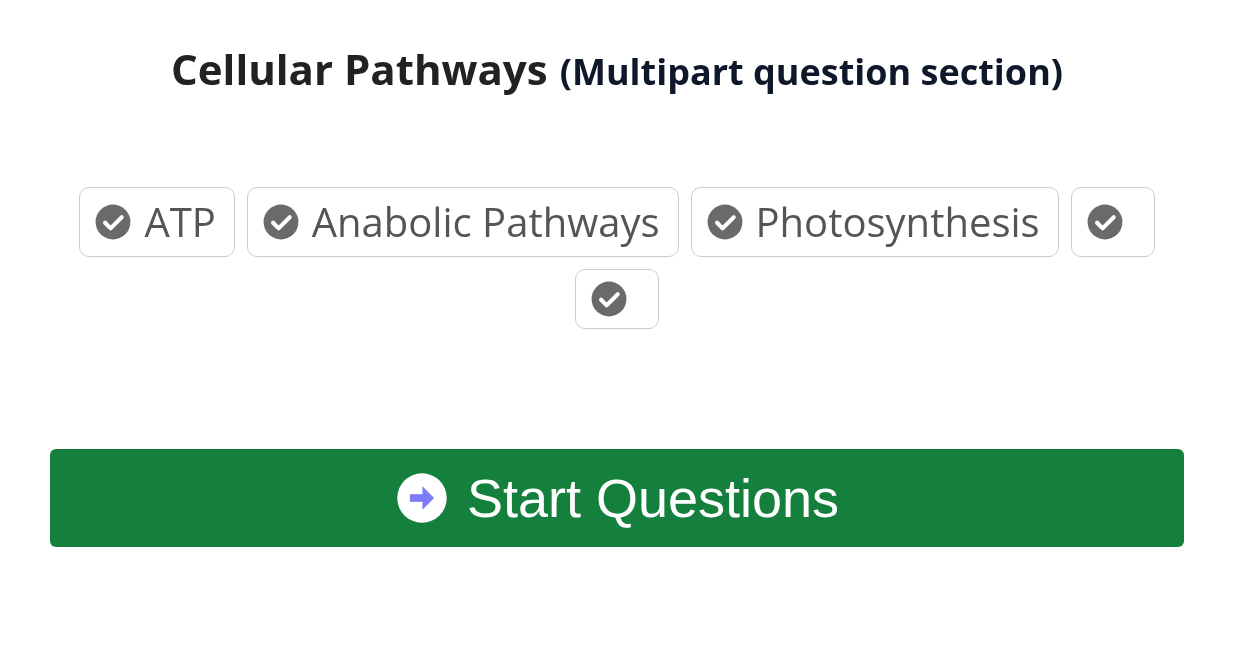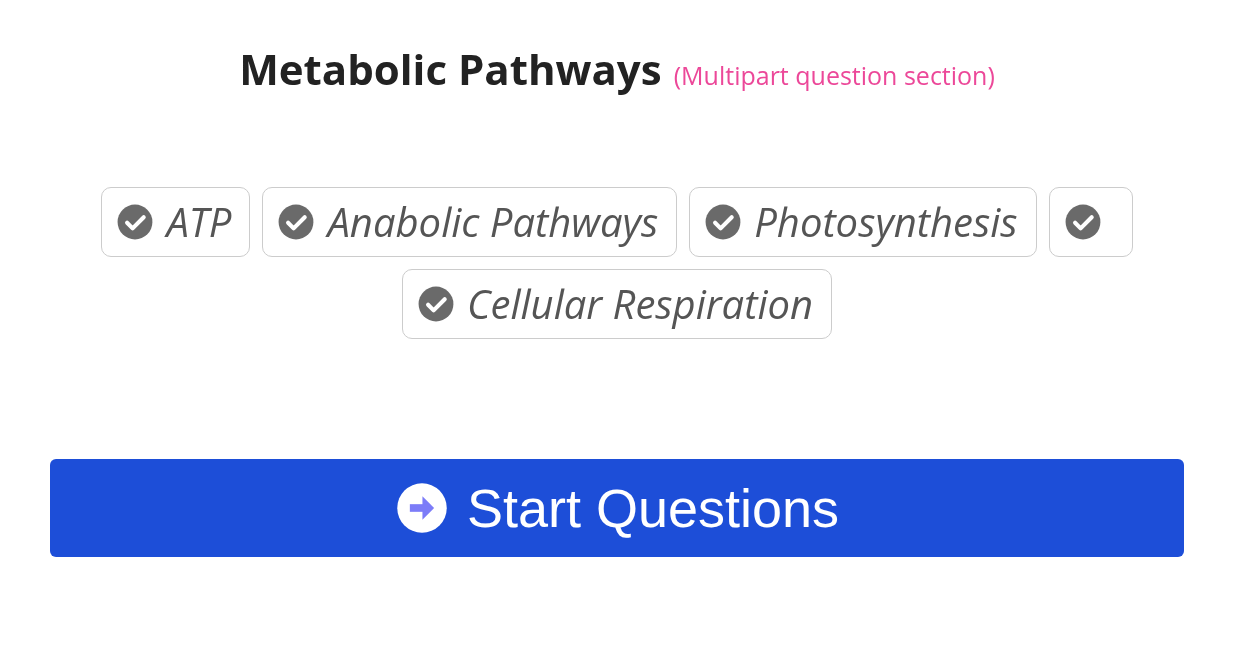--- a/index.html
+++ b/index.html
@@ -99,7 +99,7 @@
 <body>
 
 <div class="header">
-  <span class="title">Metabolic Pathways</span>
+  <span class="title">Cellular Pathways</span>
   <span class="subtitle">(Multipart question section)</span>
 </div>
 

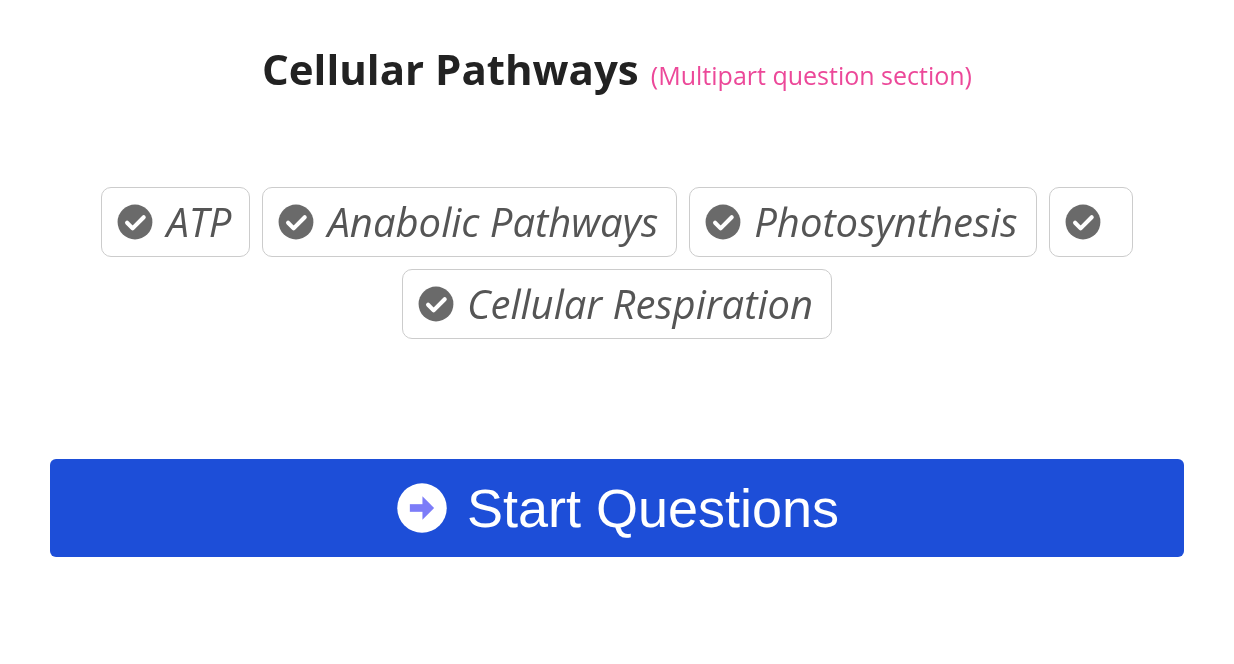--- a/index.html
+++ b/index.html
@@ -25,9 +25,9 @@
       display: inline;
     }
     .subtitle {
-      font-size: 25px;
-      font-weight: 400;
-      color: #ec4899;
+      font-size: 36px;
+      font-weight: 700;
+      color: #0f172a;
       display: inline;
       margin-left: 8px;
     }

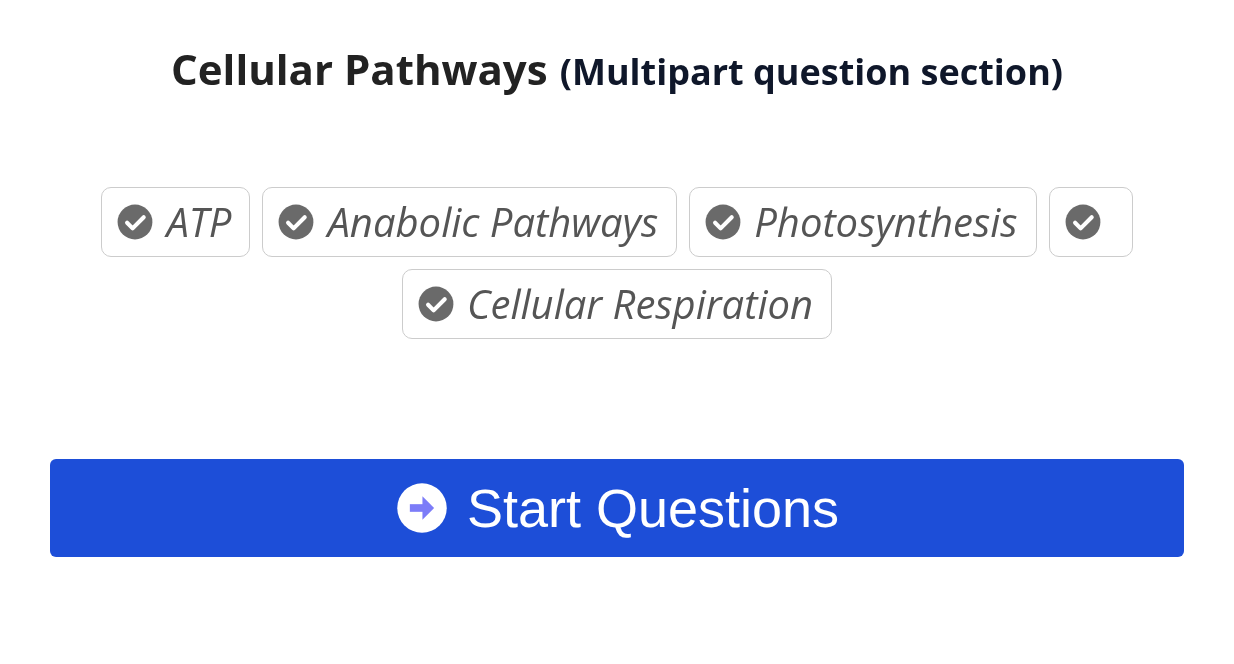--- a/index.html
+++ b/index.html
@@ -47,7 +47,6 @@
       padding: 10px 18px 10px 14px;
       background: #ffffff;
       cursor: pointer;
-      font-style: italic;
     }
     .tag .check-icon {
       width: 38px;

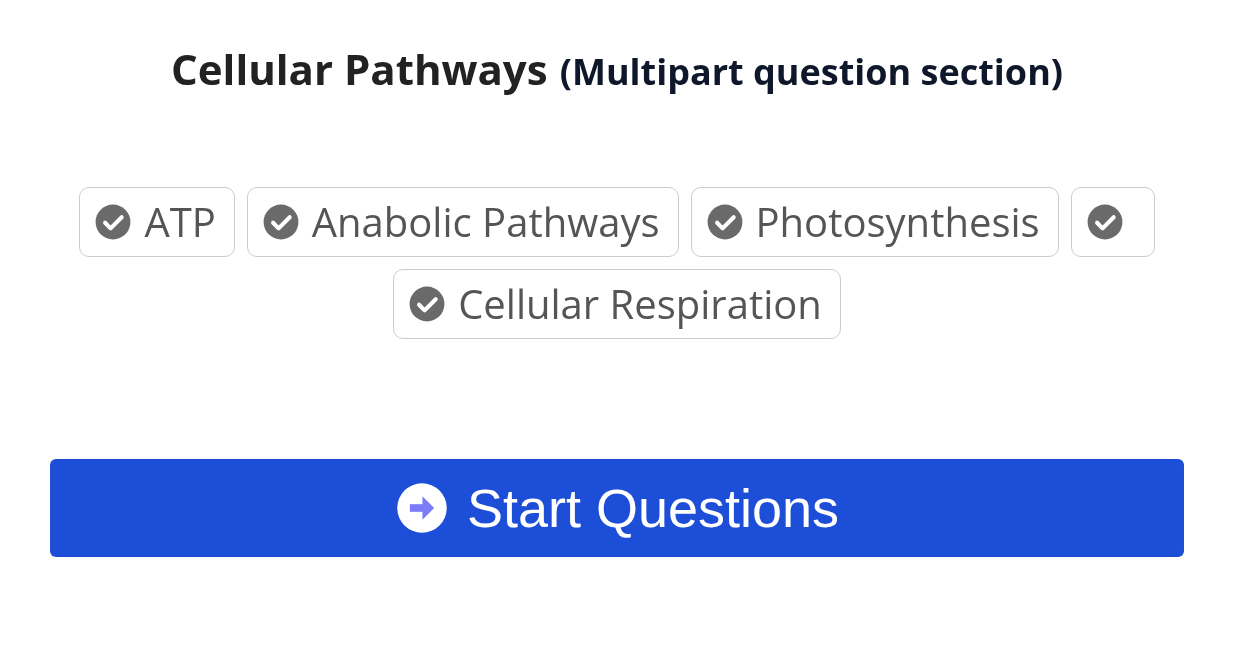--- a/index.html
+++ b/index.html
@@ -145,7 +145,6 @@
           <path d="M7 12.5 L10.5 16 L17.5 9" stroke="#ffffff" stroke-width="2.6" fill="none" stroke-linecap="round" stroke-linejoin="round"></path>
         </svg>
     </span>
-    <span class="tag-label">Cellular Respiration</span>
   </div>
 </div>
 

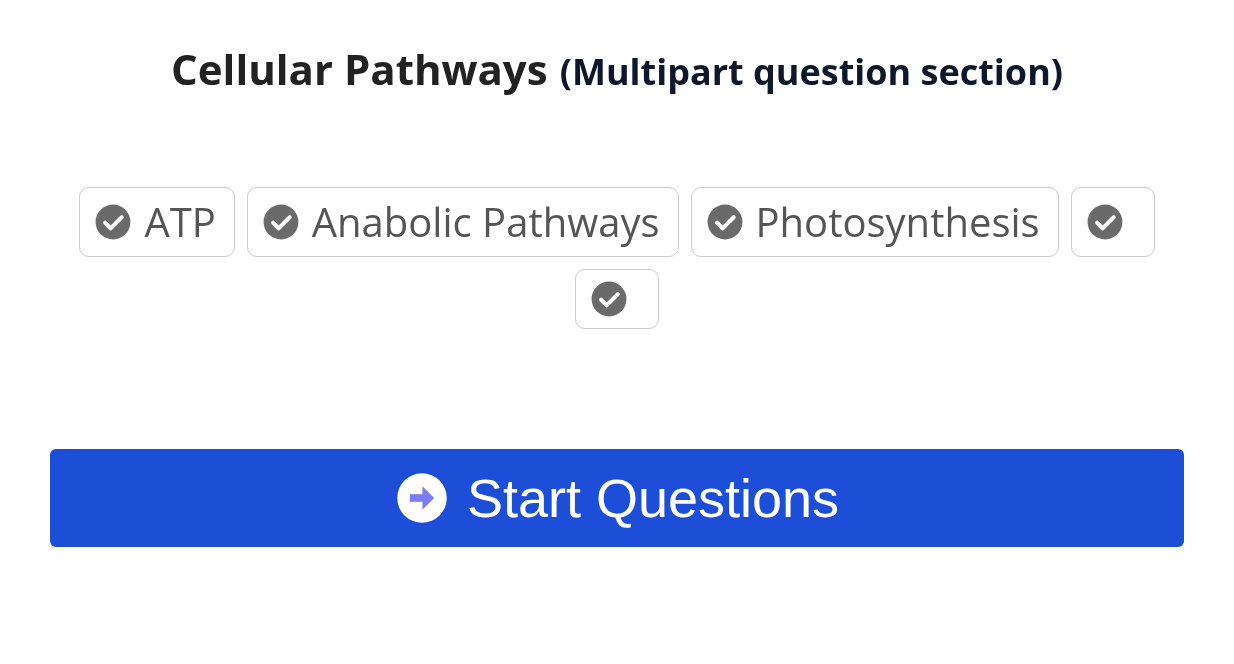--- a/index.html
+++ b/index.html
@@ -70,7 +70,7 @@
       align-items: center;
       justify-content: center;
       width: 100%;
-      background: #1d4ed8;
+      background: #15803d;
       border: none;
       border-radius: 6px;
       padding: 22px 20px;

